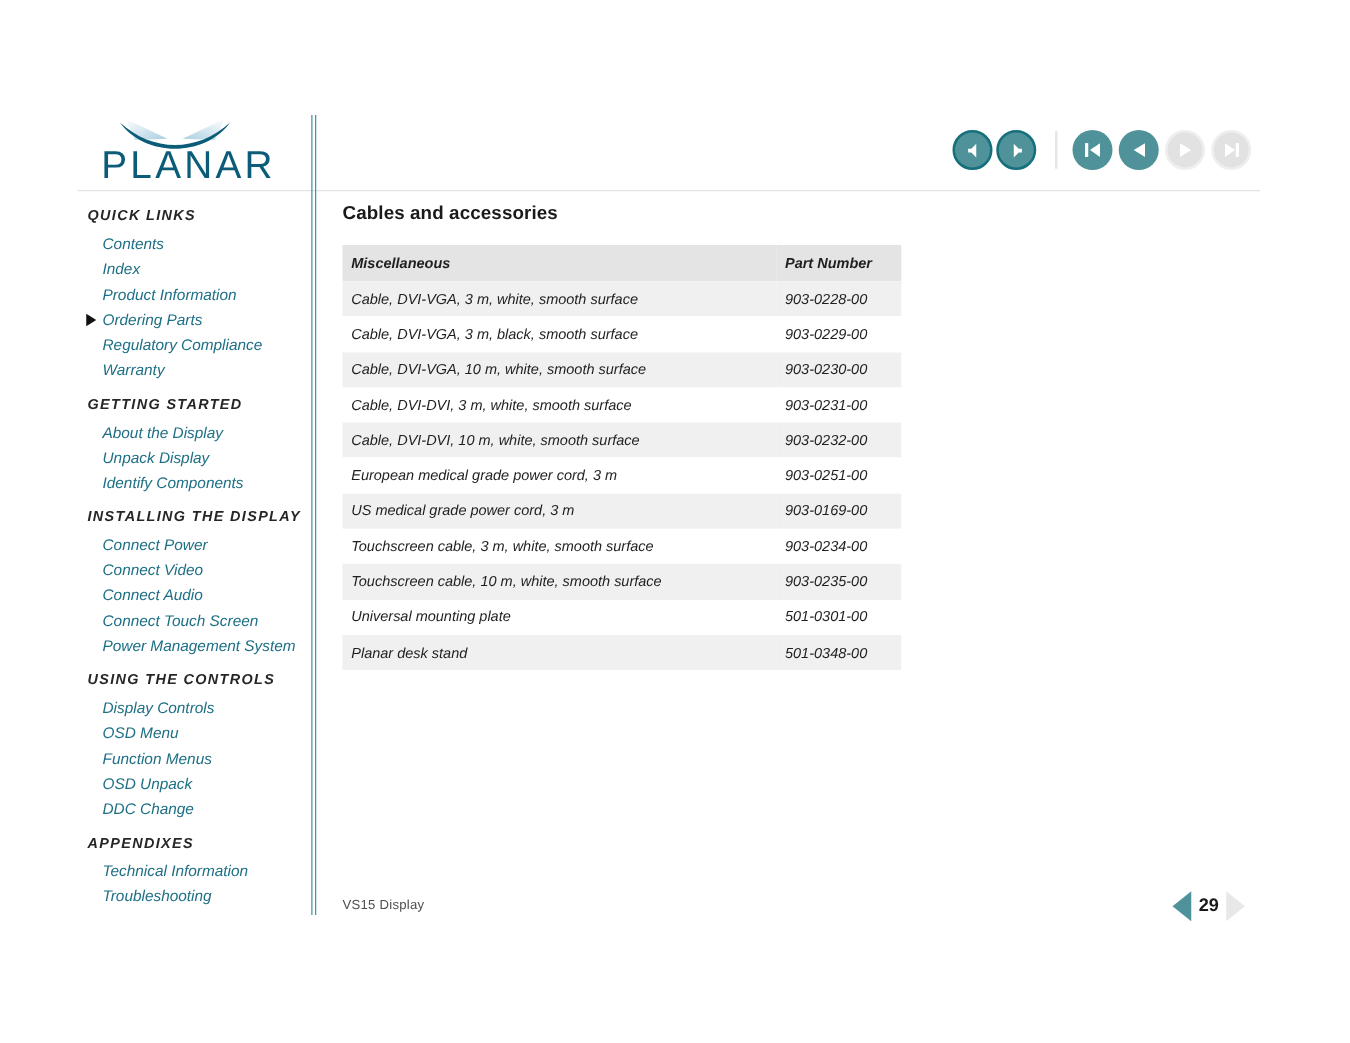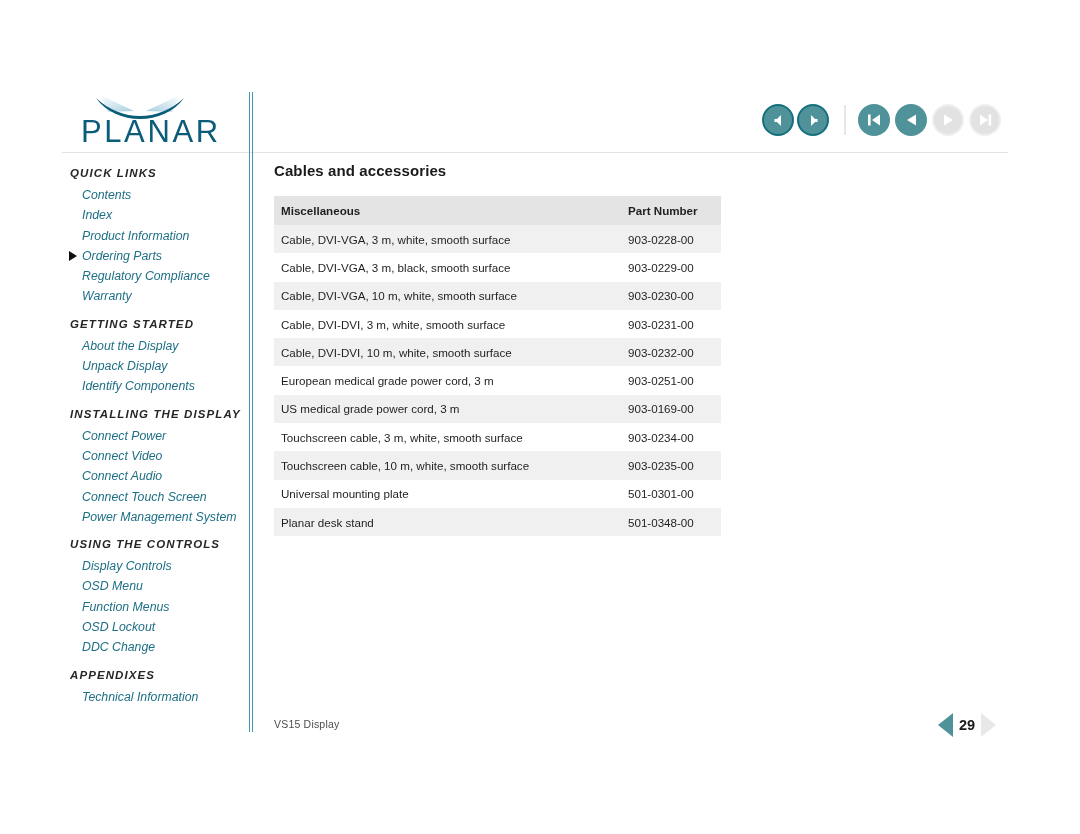--- a/index.html
+++ b/index.html
@@ -161,6 +161,7 @@
     text-align: left;
     padding: 0;
     vertical-align: middle;
+    font-style: italic;
   }
   table.parts th {
     font-weight: bold;

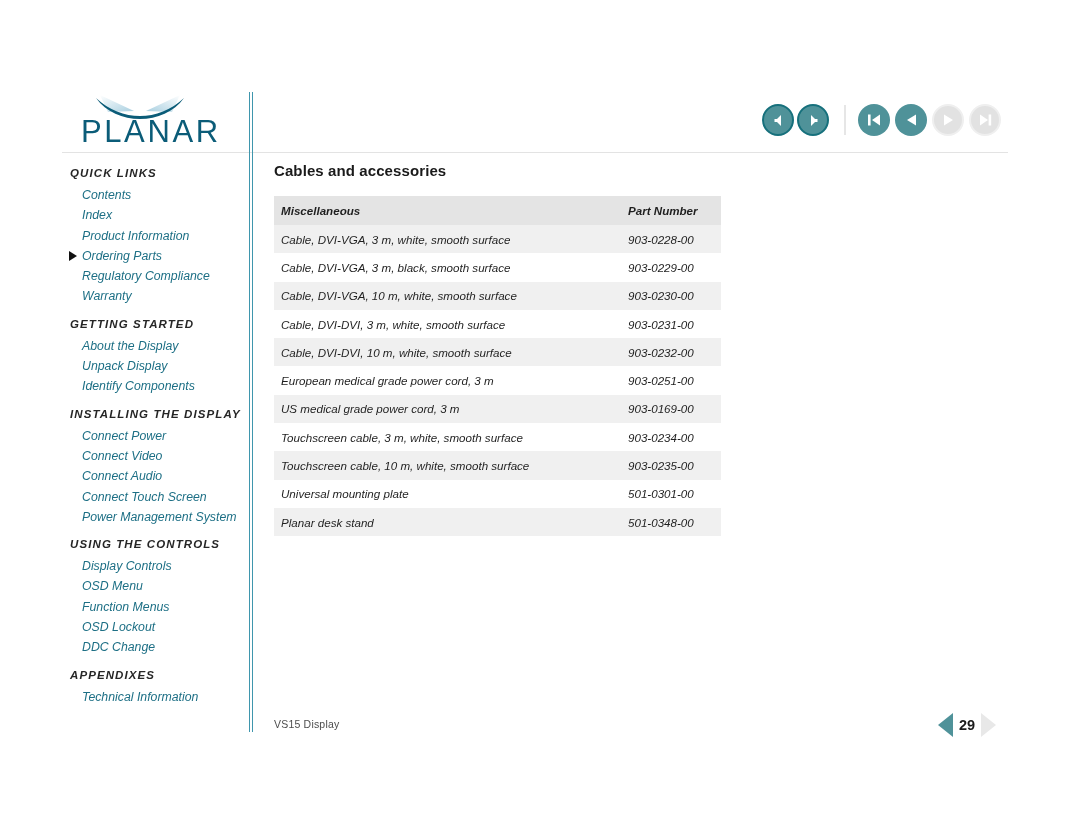--- a/index.html
+++ b/index.html
@@ -312,7 +312,7 @@
         <div class="nav-item"><span>Display Controls</span></div>
         <div class="nav-item"><span>OSD Menu</span></div>
         <div class="nav-item"><span>Function Menus</span></div>
-        <div class="nav-item"><span>OSD Lockout</span></div>
+        <div class="nav-item"><span>OSD Unpack</span></div>
         <div class="nav-item"><span>DDC Change</span></div>
       </div>
       <div class="nav-section">

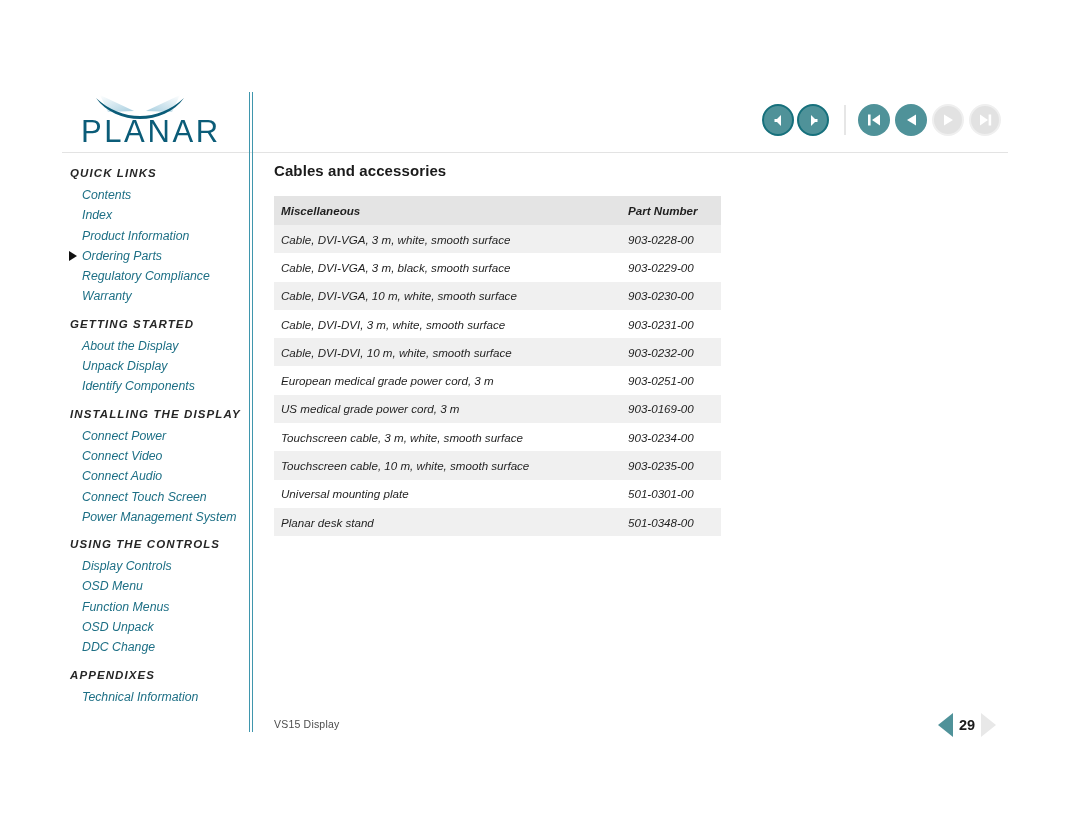--- a/index.html
+++ b/index.html
@@ -318,6 +318,7 @@
       <div class="nav-section">
         <div class="nav-heading">APPENDIXES</div>
         <div class="nav-item"><span>Technical Information</span></div>
+        <div class="nav-item"><span>Troubleshooting</span></div>
       </div>
     </nav>
 

